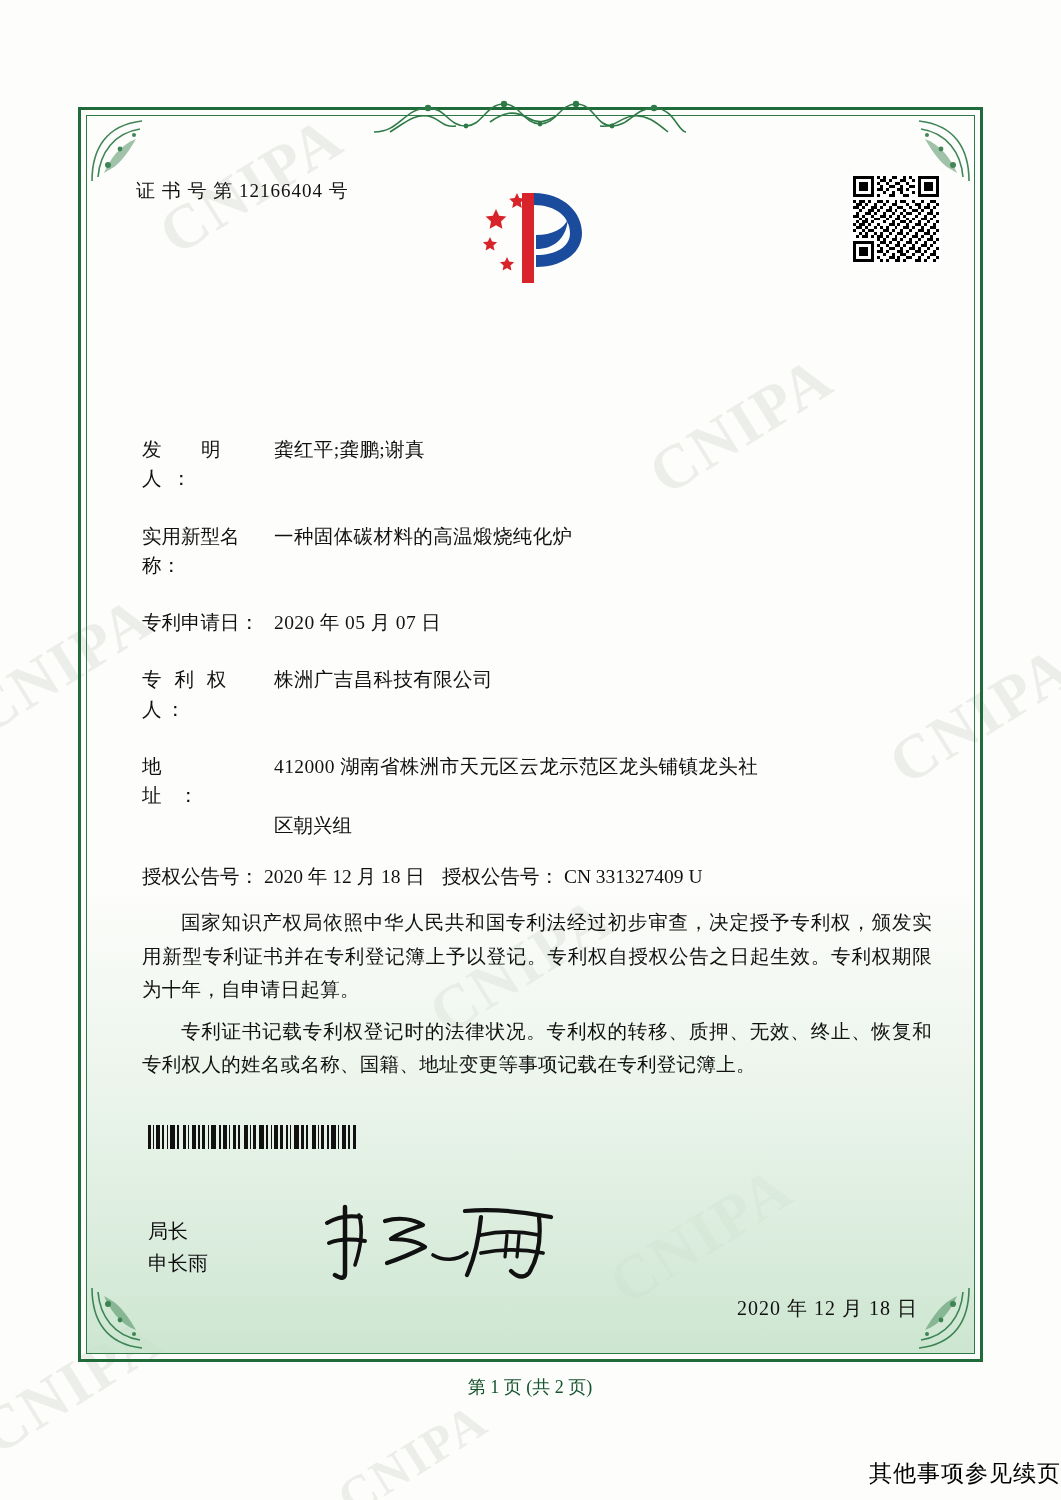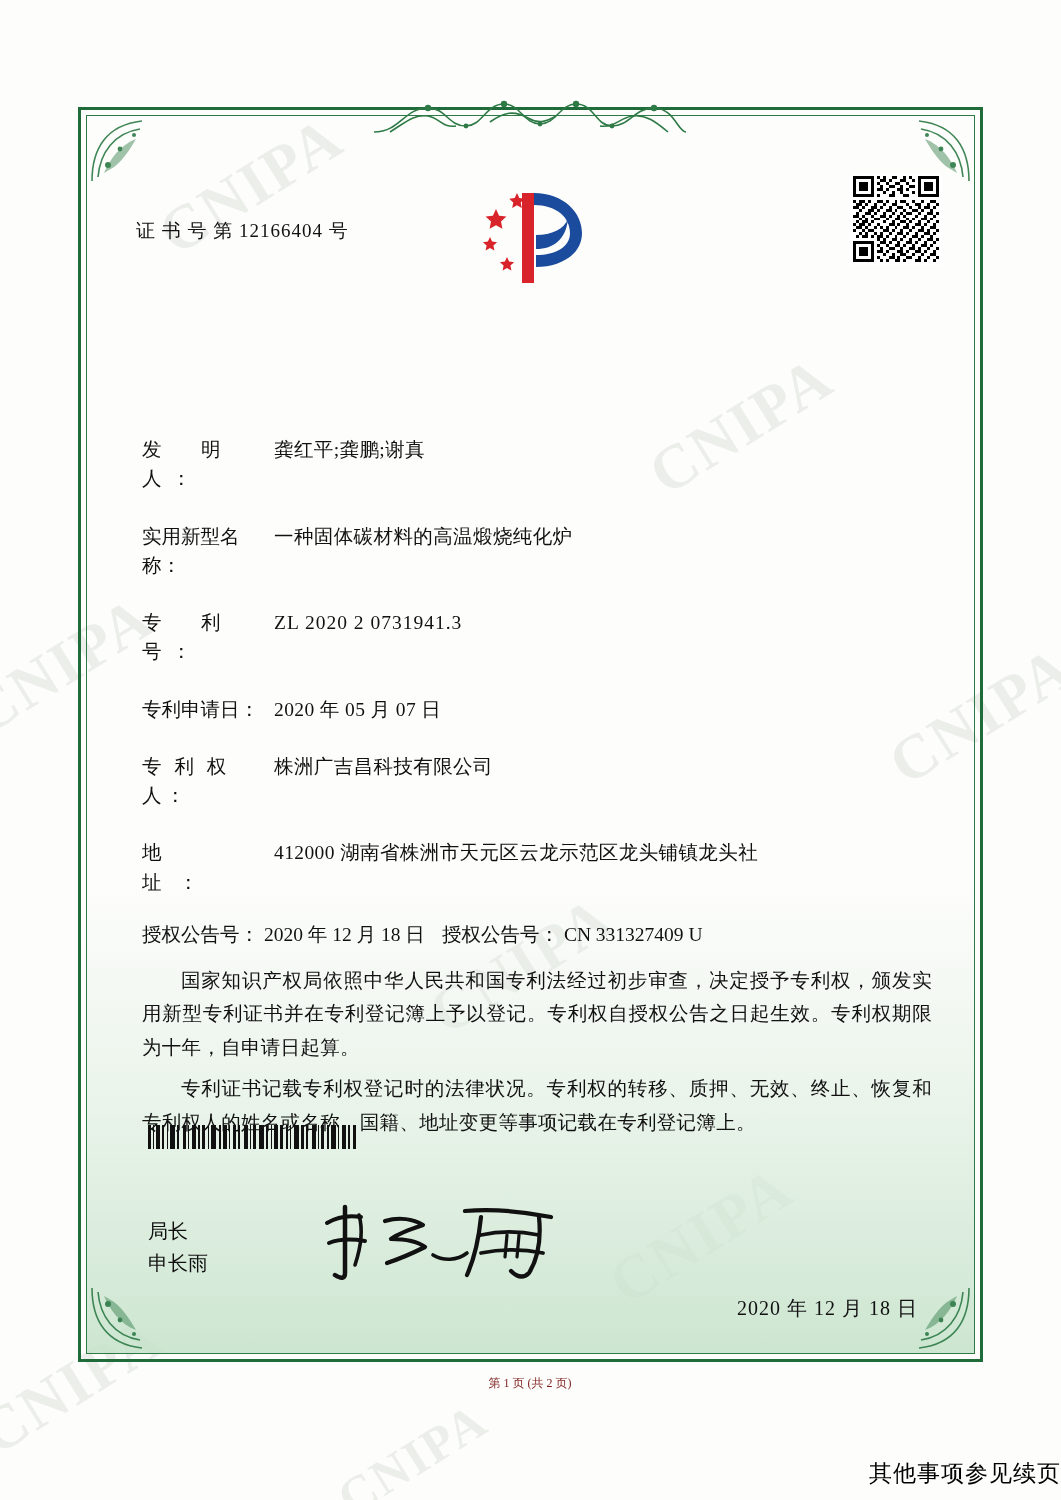--- a/index.html
+++ b/index.html
@@ -100,7 +100,6 @@
     color: #111;
     letter-spacing: 1px;
     font-family: "Liberation Serif", serif;
-    margin-top: 40px;
   }
   .qr {
     position: absolute;

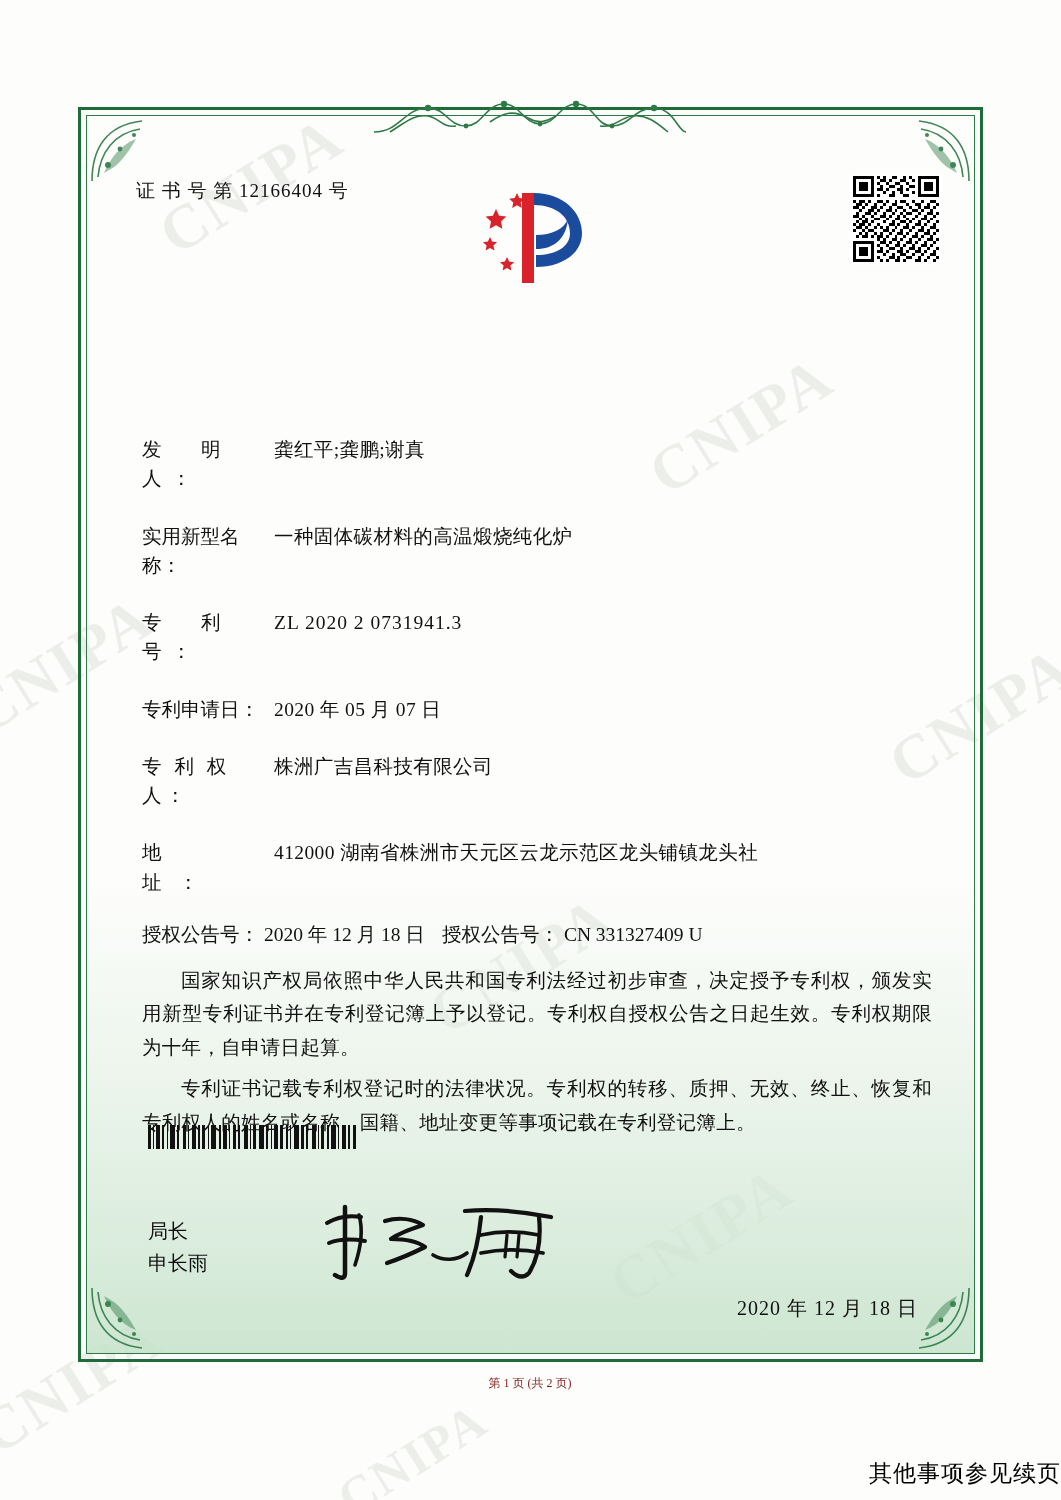--- a/index.html
+++ b/index.html
@@ -574,10 +574,6 @@
         <div class="field-value">一种固体碳材料的高温煅烧纯化炉</div>
       </div>
 
-      <div class="field-row">
-        <div class="field-label sp1">专　利　号：</div>
-        <div class="field-value mono-sp">ZL 2020 2 0731941.3</div>
-      </div>
 
       <div class="field-row">
         <div class="field-label">专利申请日：</div>

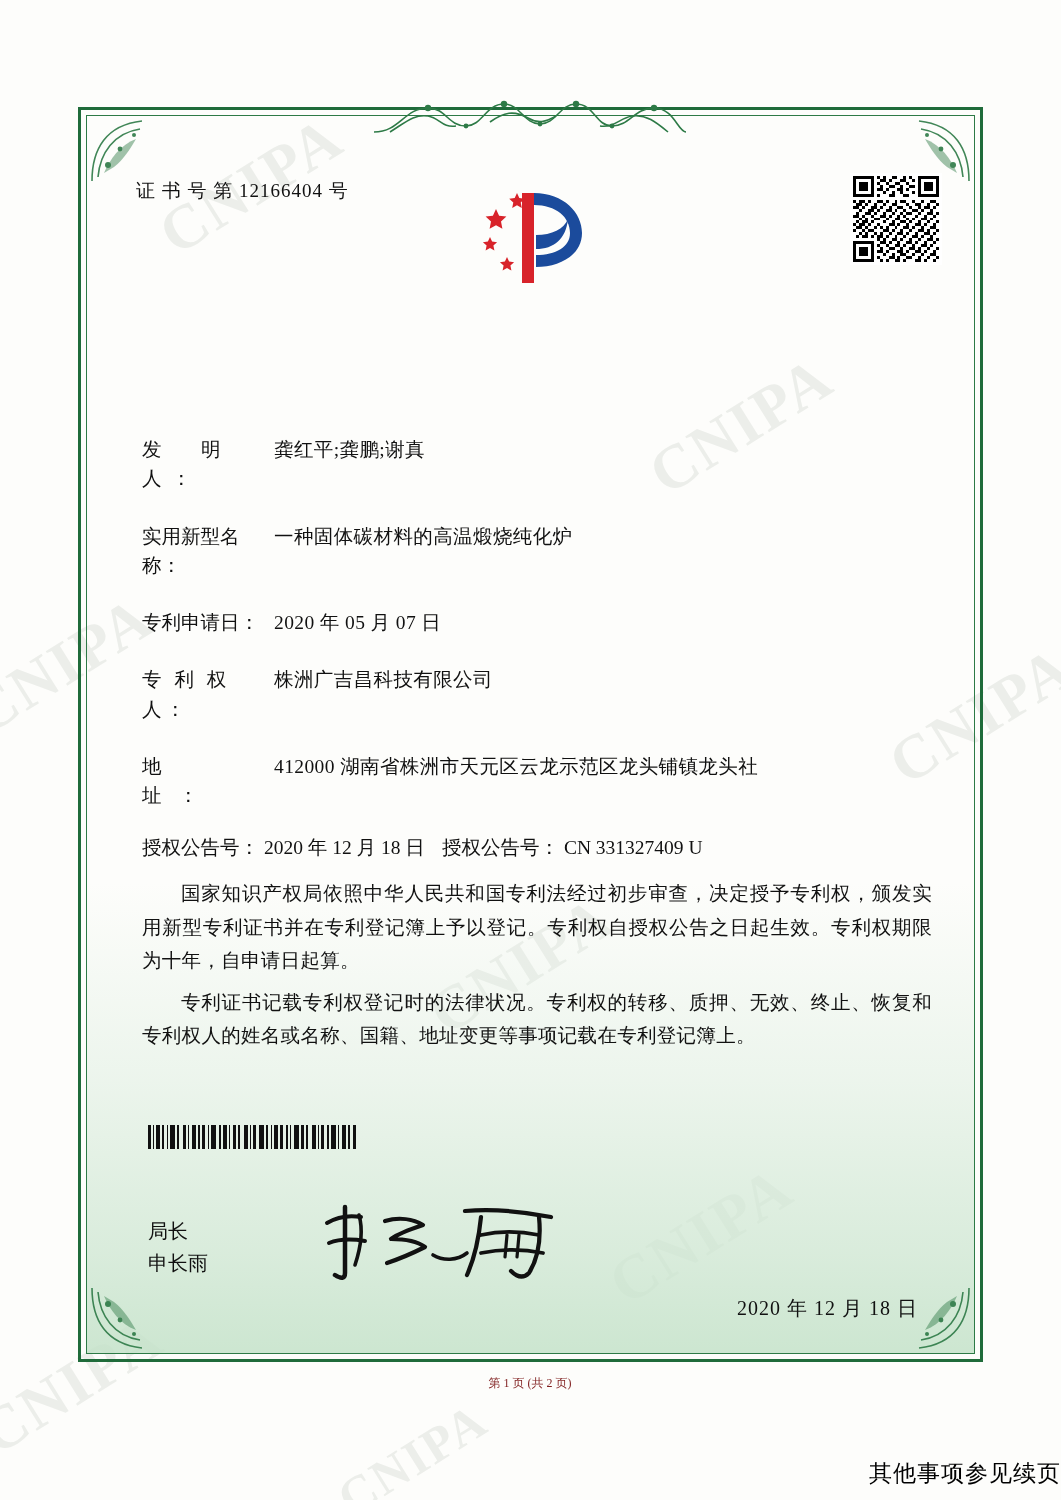--- a/index.html
+++ b/index.html
@@ -590,6 +590,7 @@
           <div class="field-label sp2">地　　　址：</div>
           <div class="field-value">412000 湖南省株洲市天元区云龙示范区龙头铺镇龙头社</div>
         </div>
+        <div class="value-line2">区朝兴组</div>
       </div>
 
       <div class="grant-row">

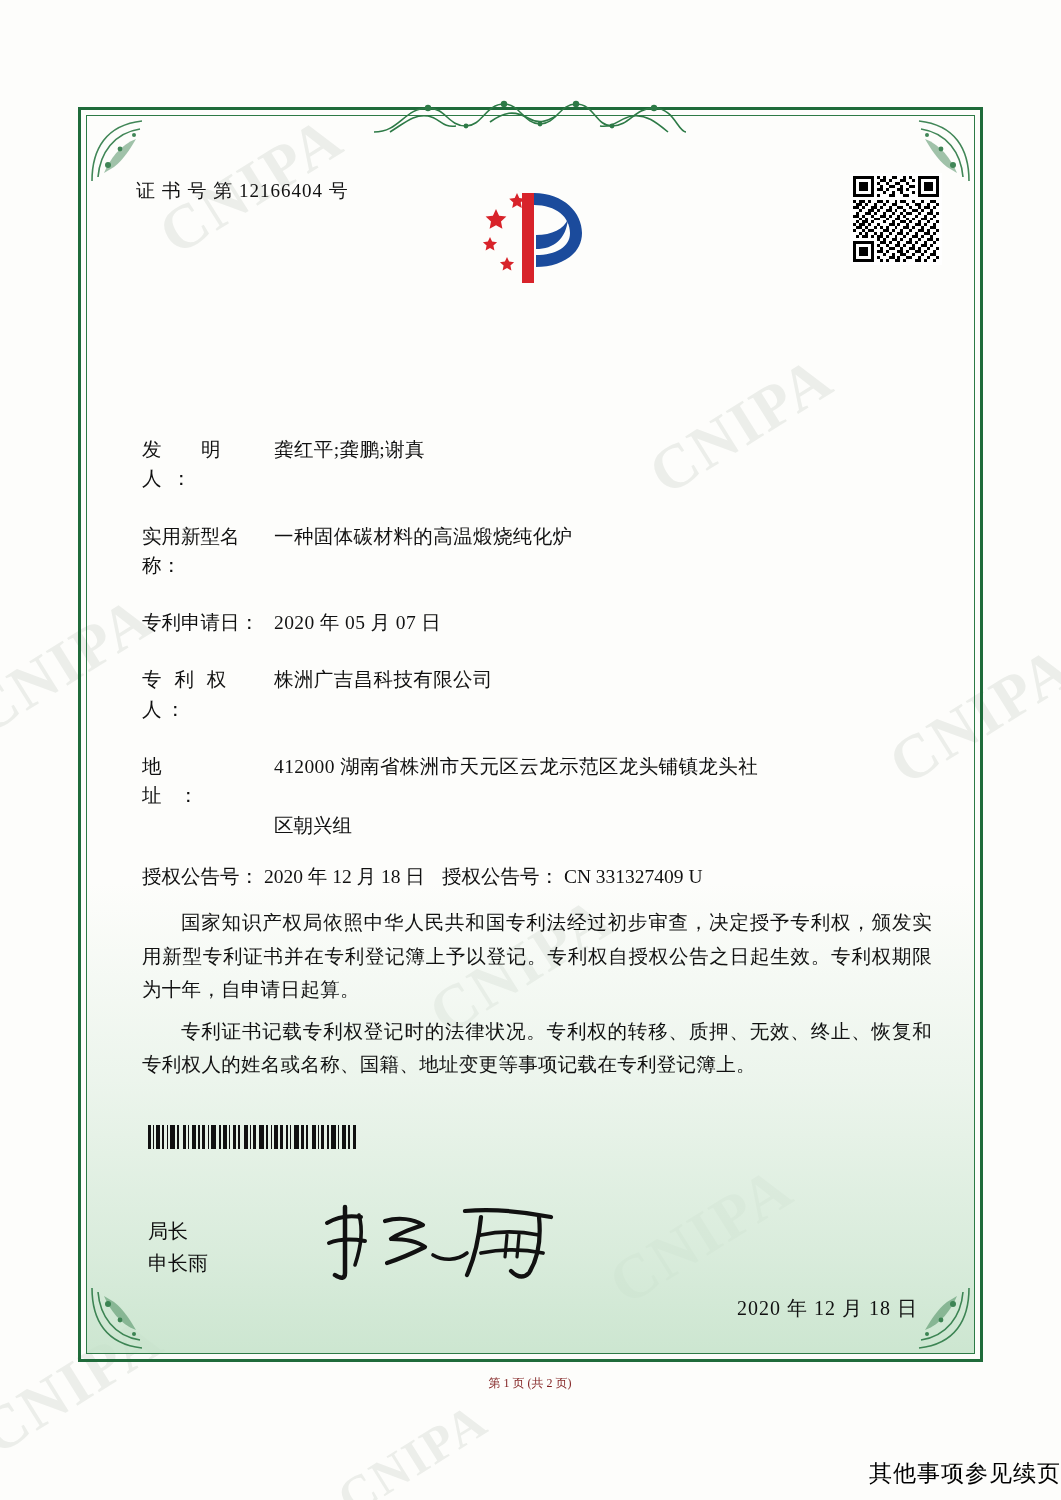--- a/index.html
+++ b/index.html
@@ -217,8 +217,8 @@
     position: absolute;
     left: 0; right: 0; top: 1235px;
     text-align: center;
-    font-size: 12px;
-    color: #7f1d1d;
+    font-size: 18px;
+    color: #14532d;
   }
 
   .footnote {

